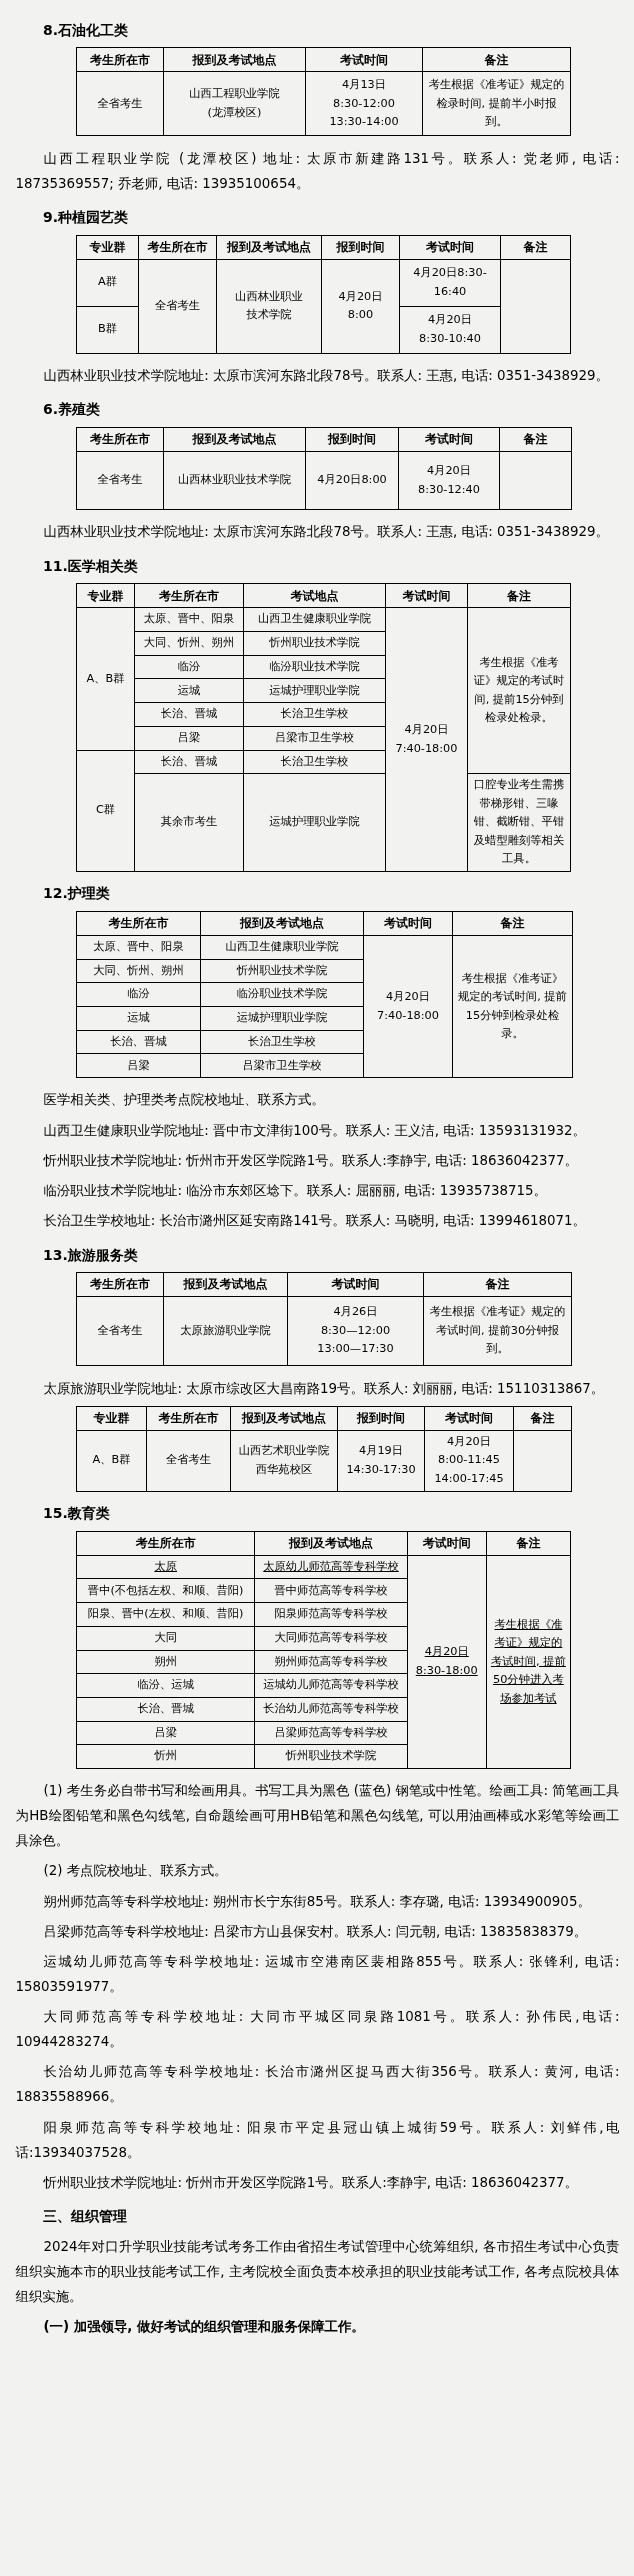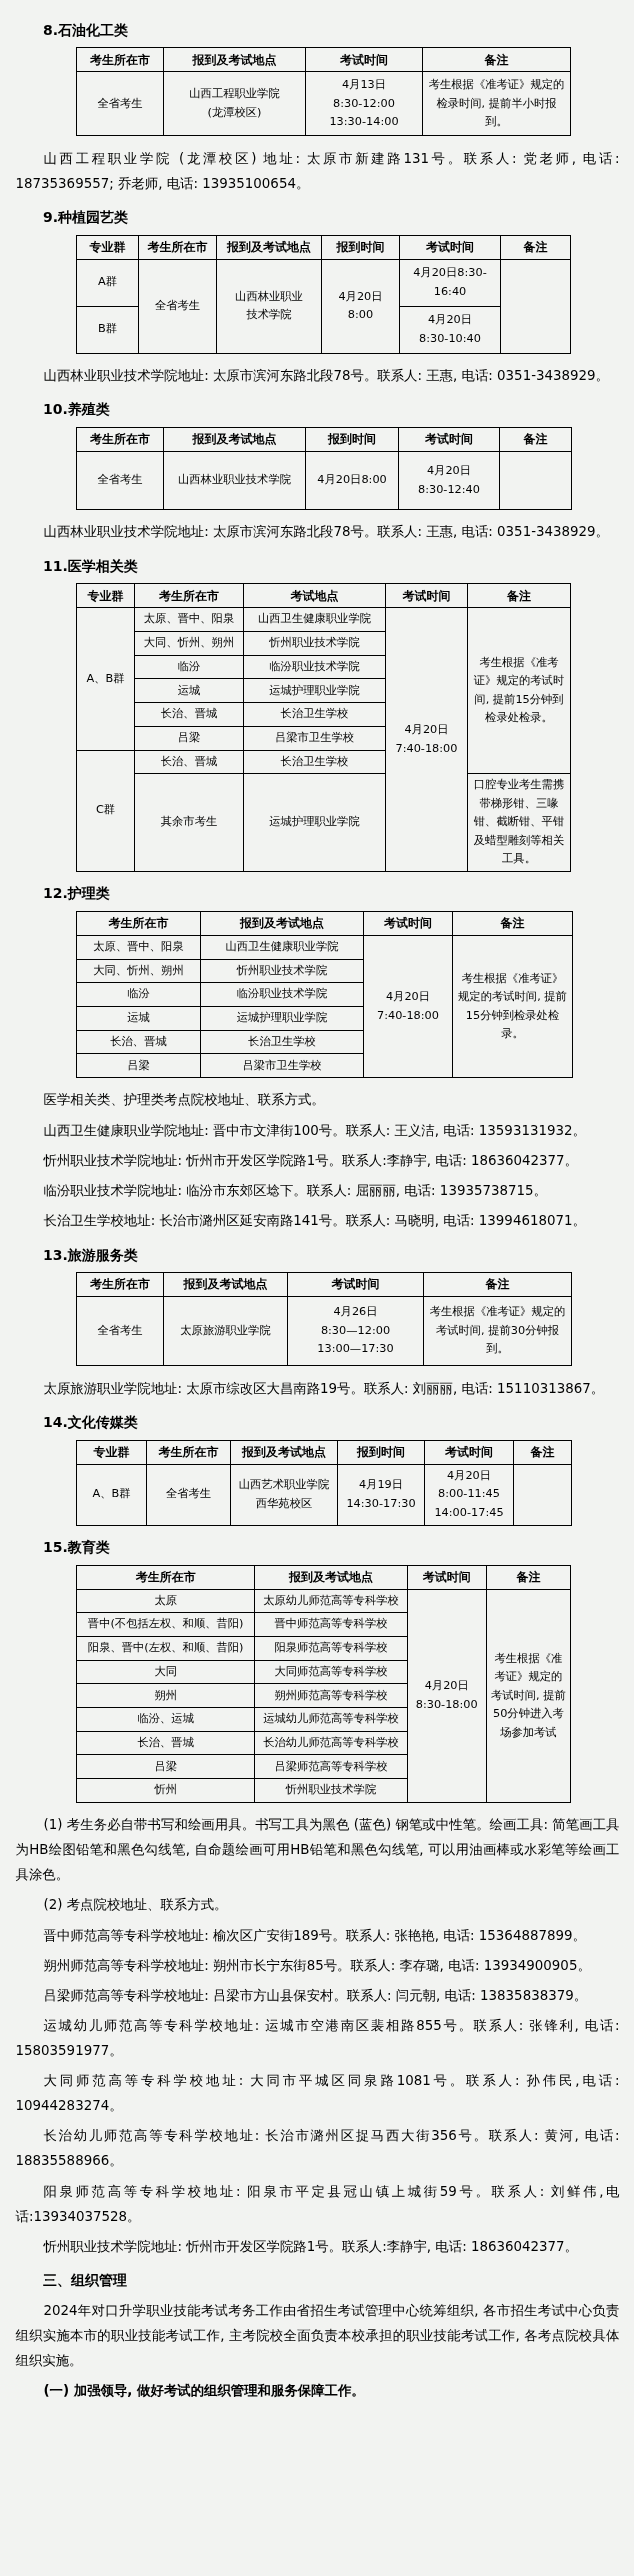--- a/index.html
+++ b/index.html
@@ -84,7 +84,7 @@
   </table>
   <p class="para">山西林业职业技术学院地址: 太原市滨河东路北段78号。联系人: 王惠, 电话: 0351-3438929。</p>
 
-  <h2 class="sec">10.养殖类</h2>
+  <h2 class="sec">6.养殖类</h2>
   <table class="exam" style="width:495px;">
     <colgroup>
         <col style="width:87px">

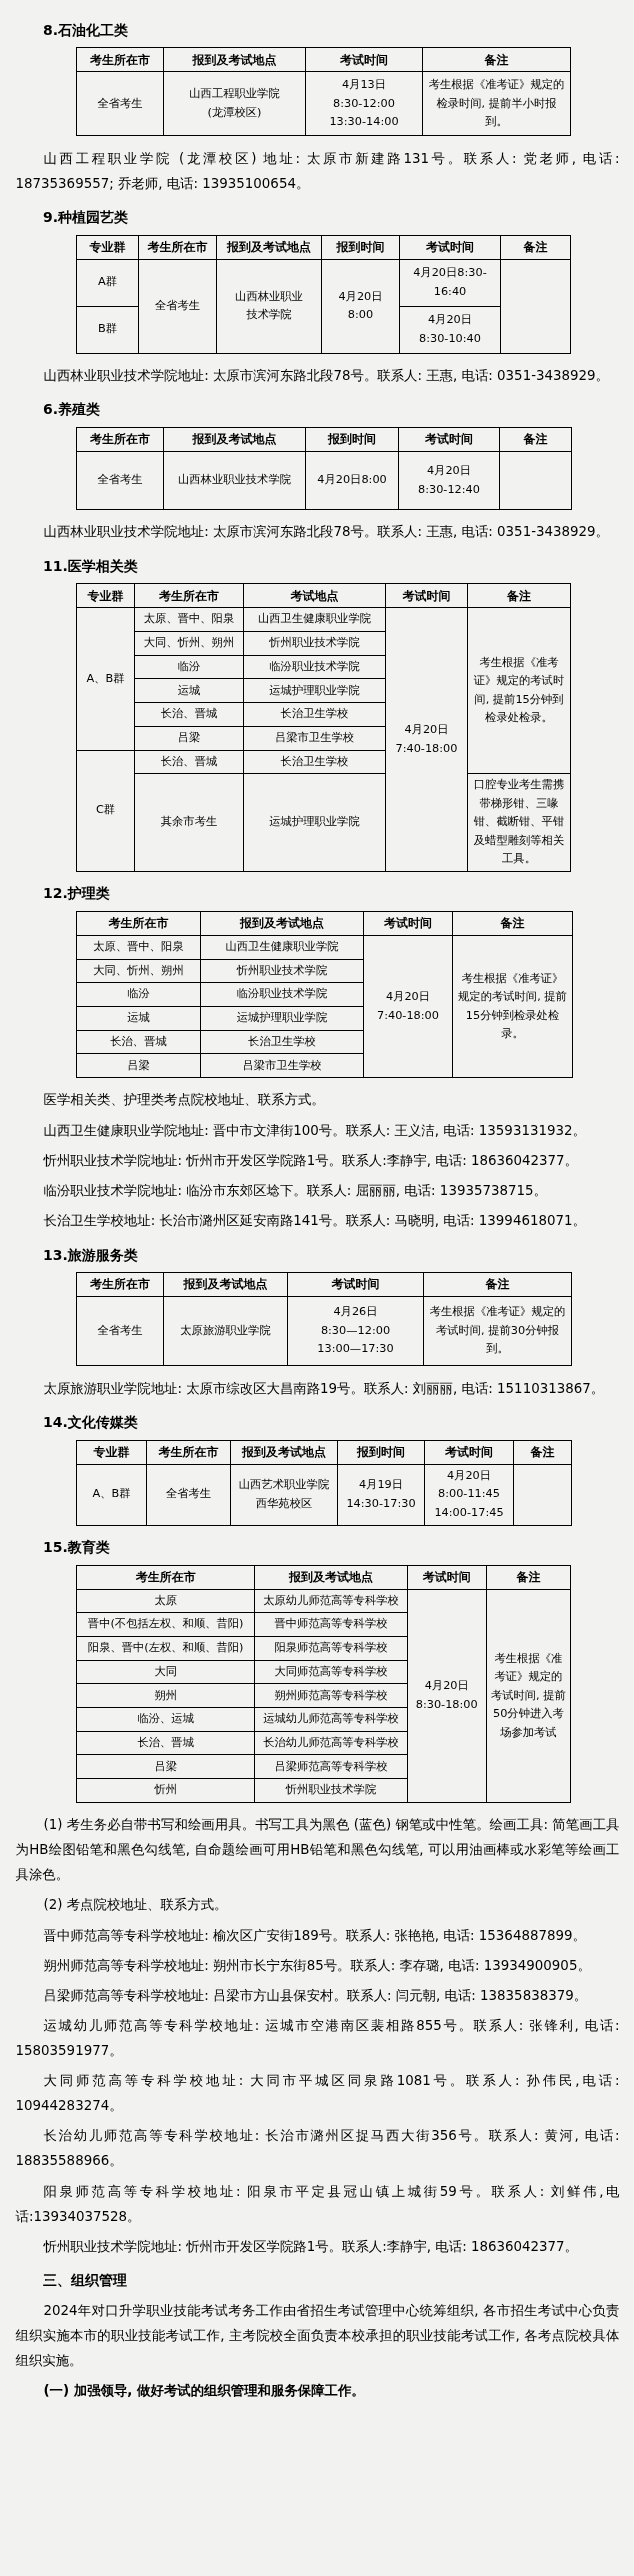--- a/index.html
+++ b/index.html
@@ -248,7 +248,6 @@
   </table>
   <p class="para">太原旅游职业学院地址: 太原市综改区大昌南路19号。联系人: 刘丽丽, 电话: 15110313867。</p>
 
-  <h2 class="sec">14.文化传媒类</h2>
   <table class="exam" style="width:495px;">
     <colgroup>
         <col style="width:70px">

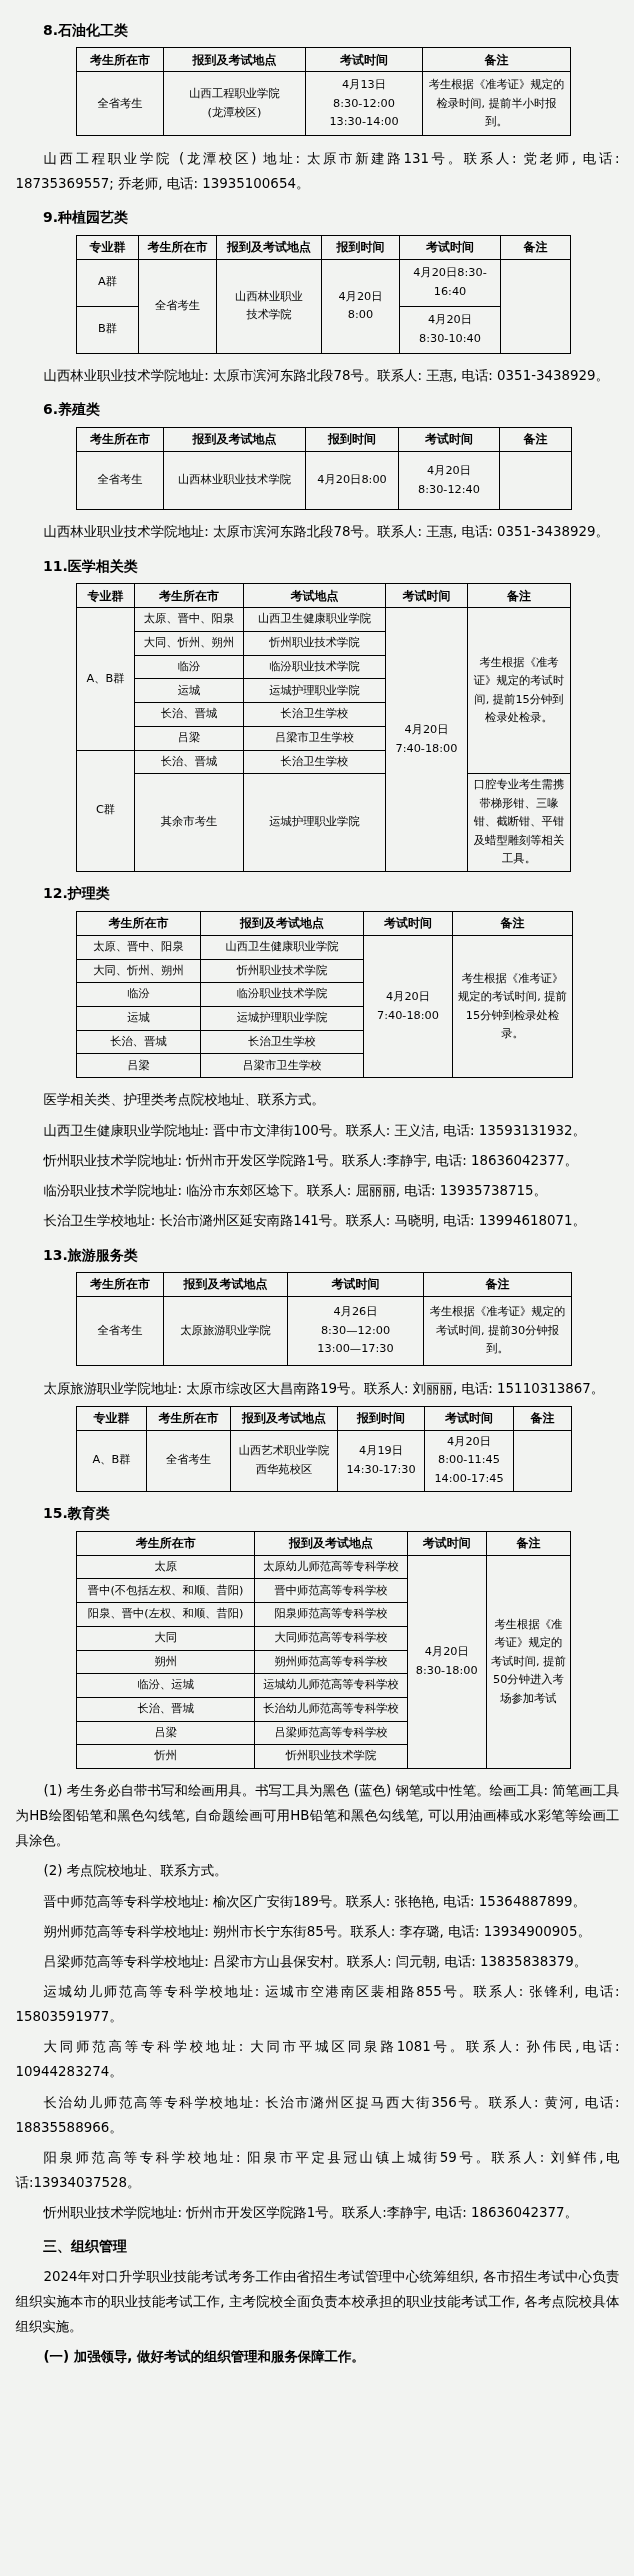--- a/index.html
+++ b/index.html
@@ -296,7 +296,7 @@
         <th>考试时间</th>
         <th>备注</th>
       </tr>
-      <tr style="height:23px;">
+      <tr style="height:23px;text-decoration:underline;">
         <td>太原</td>
         <td>太原幼儿师范高等专科学校</td>
         <td rowspan="9">4月20日

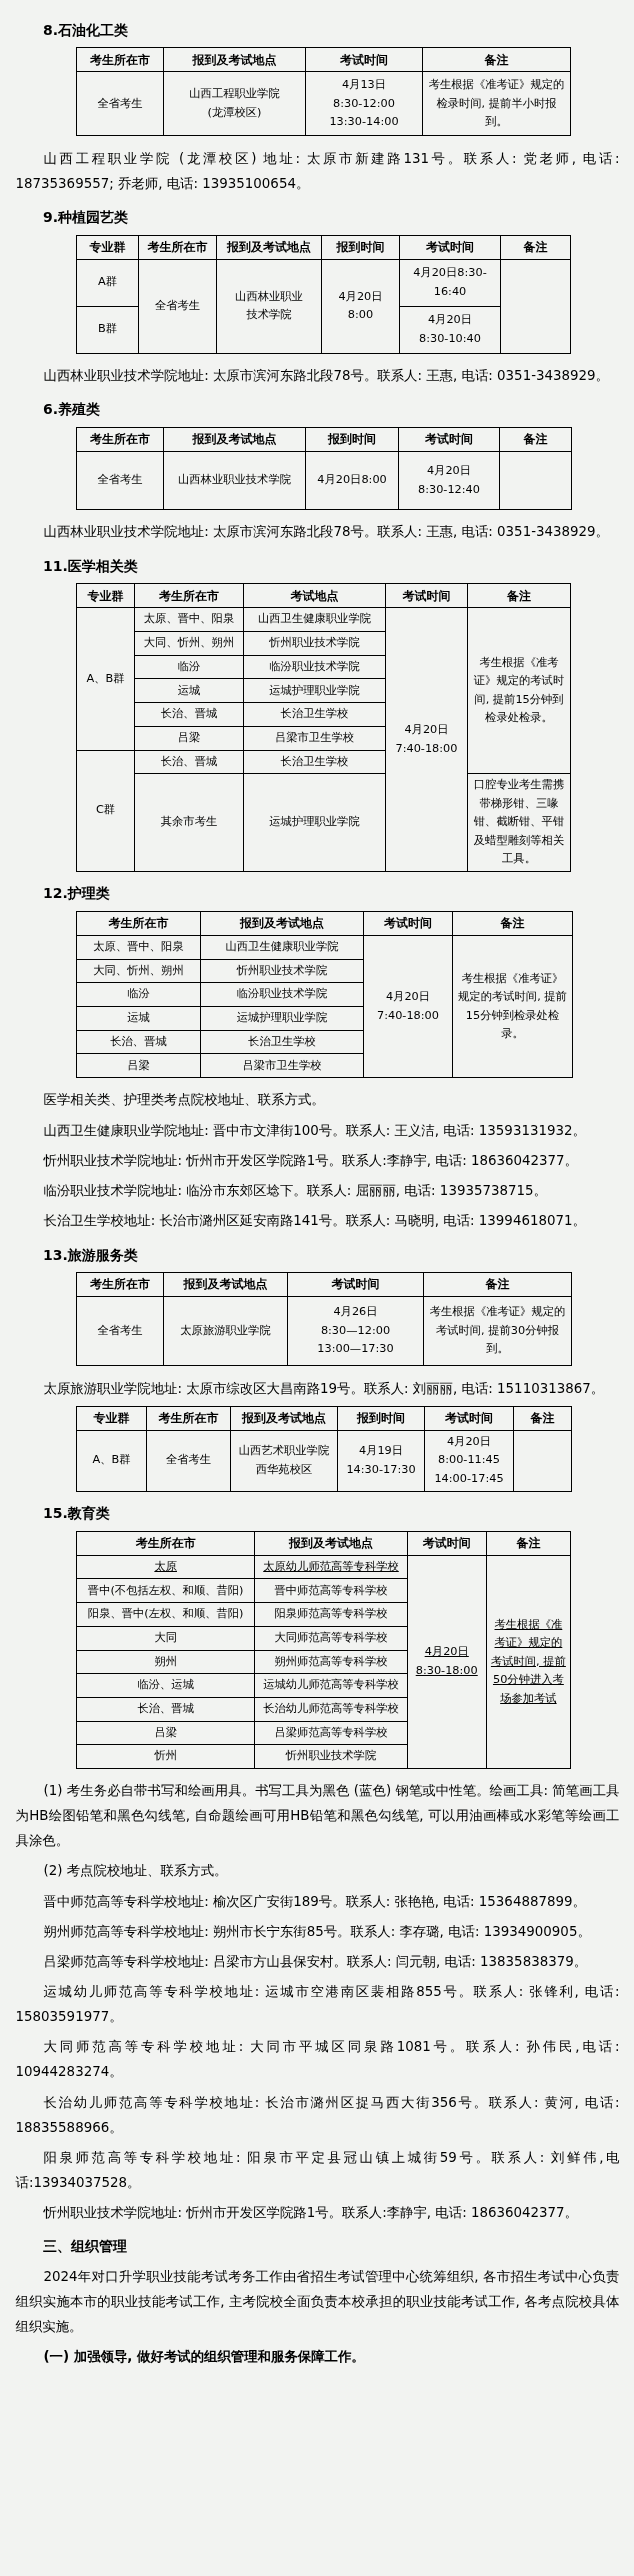--- a/index.html
+++ b/index.html
@@ -339,7 +339,6 @@
   </table>
   <p class="para">(1) 考生务必自带书写和绘画用具。书写工具为黑色 (蓝色) 钢笔或中性笔。绘画工具: 简笔画工具为HB绘图铅笔和黑色勾线笔, 自命题绘画可用HB铅笔和黑色勾线笔, 可以用油画棒或水彩笔等绘画工具涂色。</p>
   <p class="para">(2) 考点院校地址、联系方式。</p>
-  <p class="para">晋中师范高等专科学校地址: 榆次区广安街189号。联系人: 张艳艳, 电话: 15364887899。</p>
   <p class="para">朔州师范高等专科学校地址: 朔州市长宁东街85号。联系人: 李存璐, 电话: 13934900905。</p>
   <p class="para">吕梁师范高等专科学校地址: 吕梁市方山县保安村。联系人: 闫元朝, 电话: 13835838379。</p>
   <p class="para">运城幼儿师范高等专科学校地址: 运城市空港南区裴相路855号。联系人: 张锋利, 电话: 15803591977。</p>

